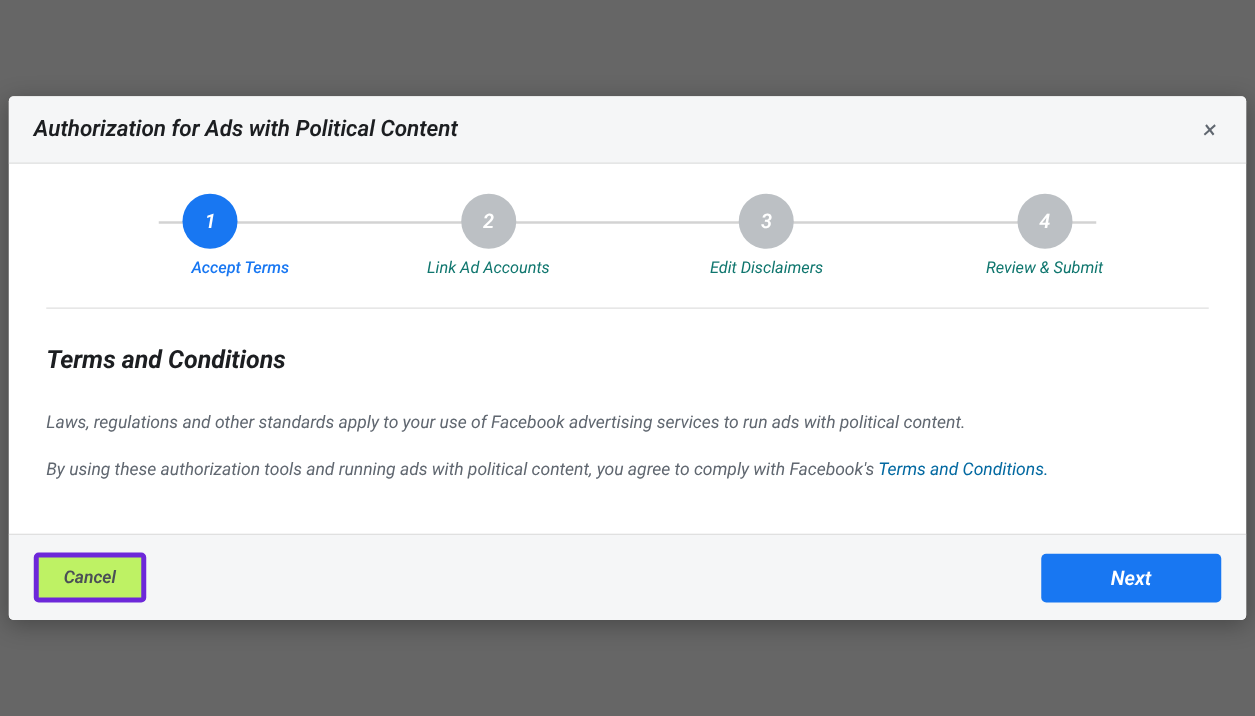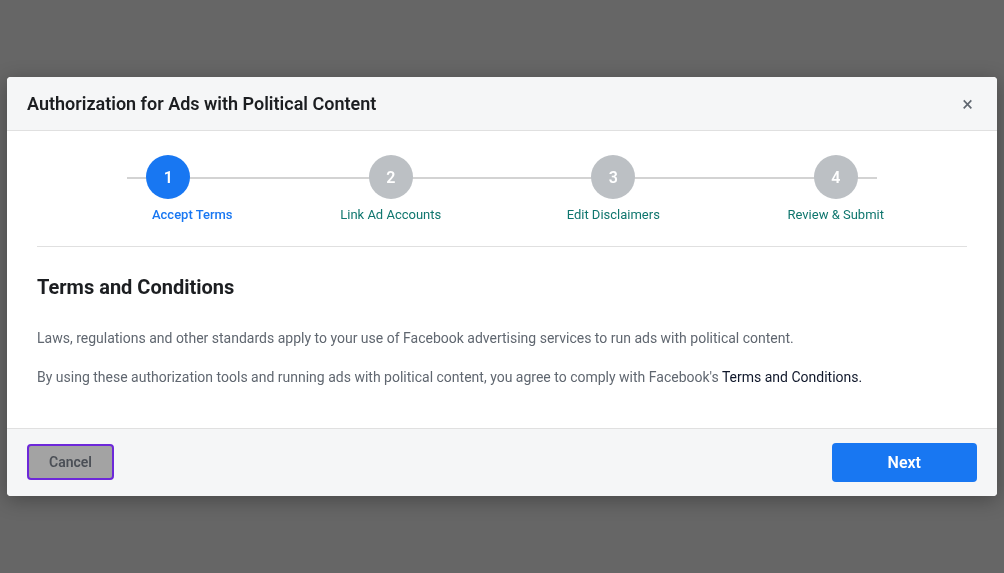--- a/index.html
+++ b/index.html
@@ -7,6 +7,7 @@
       margin: 0;
       padding: 0;
       font-family: -apple-system, BlinkMacSystemFont, 'Segoe UI', Roboto, Helvetica, Arial, sans-serif;
+      font-style: italic;
     }
 
     body {

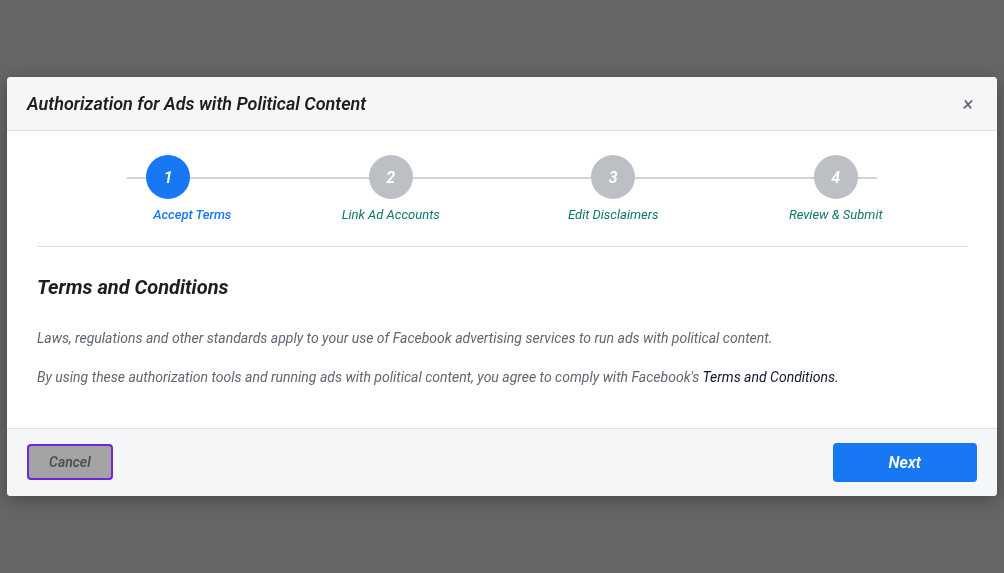--- a/index.html
+++ b/index.html
@@ -150,7 +150,7 @@
     }
 
     .section-text a {
-      color: #0f172a;
+      color: #0369a1;
       text-decoration: none;
     }
 

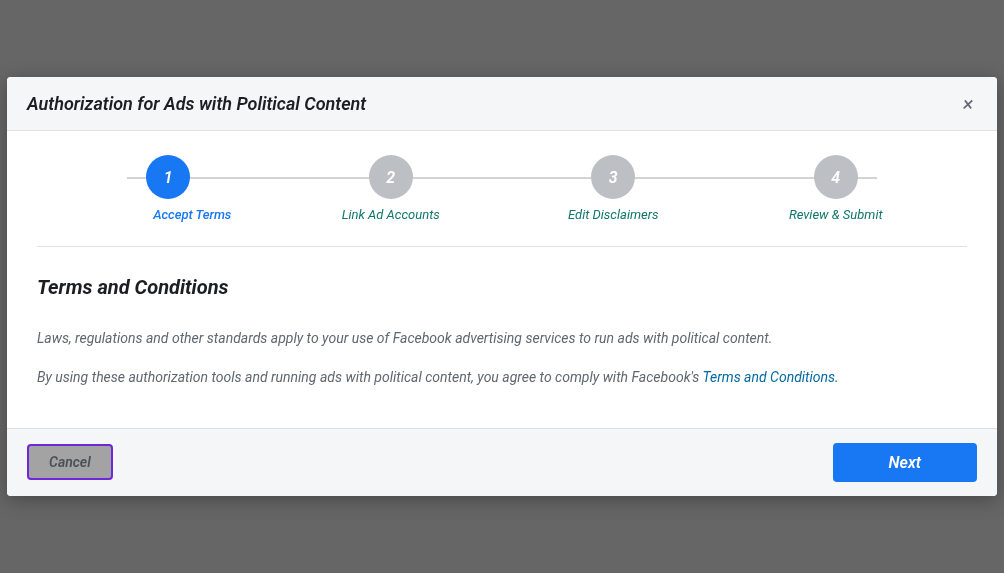--- a/index.html
+++ b/index.html
@@ -165,8 +165,8 @@
     }
 
     .cancel-btn {
-      background: #a3a3a3;
-      border: 2px solid #6d28d9;
+      background: #bef264;
+      border: 4px solid #6d28d9;
       border-radius: 4px;
       padding: 8px 20px;
       font-size: 14px;

